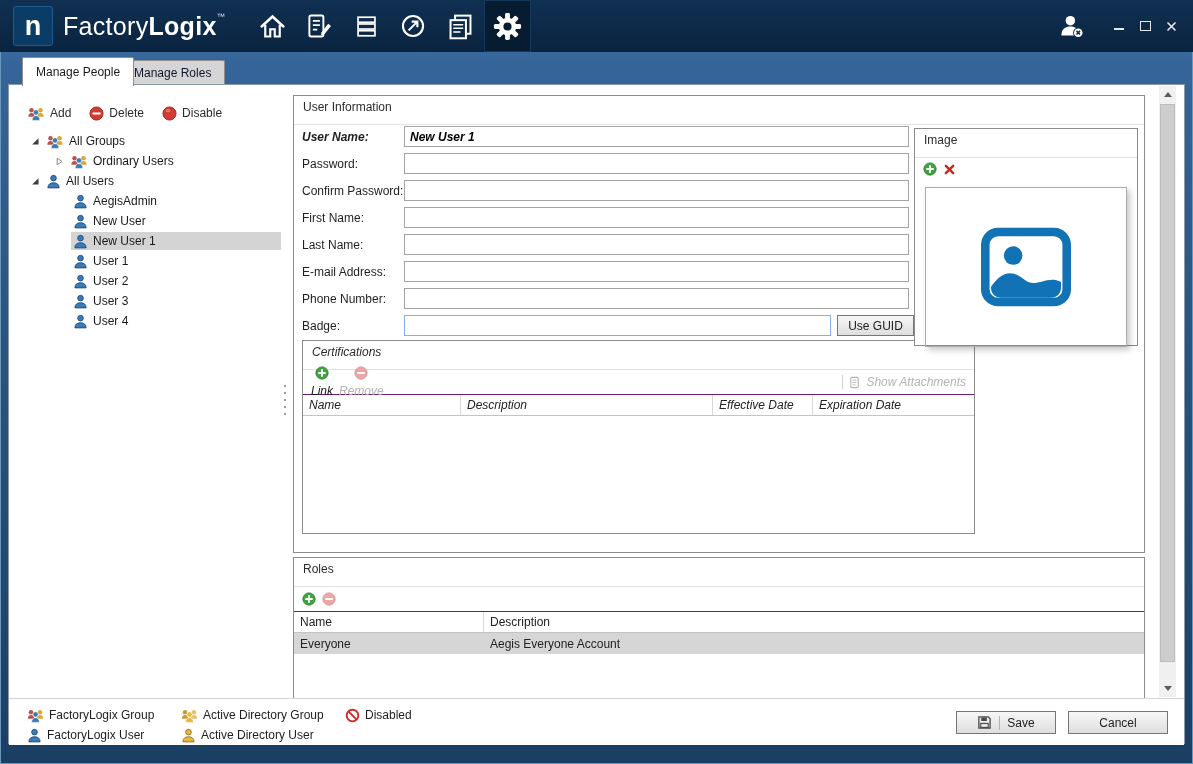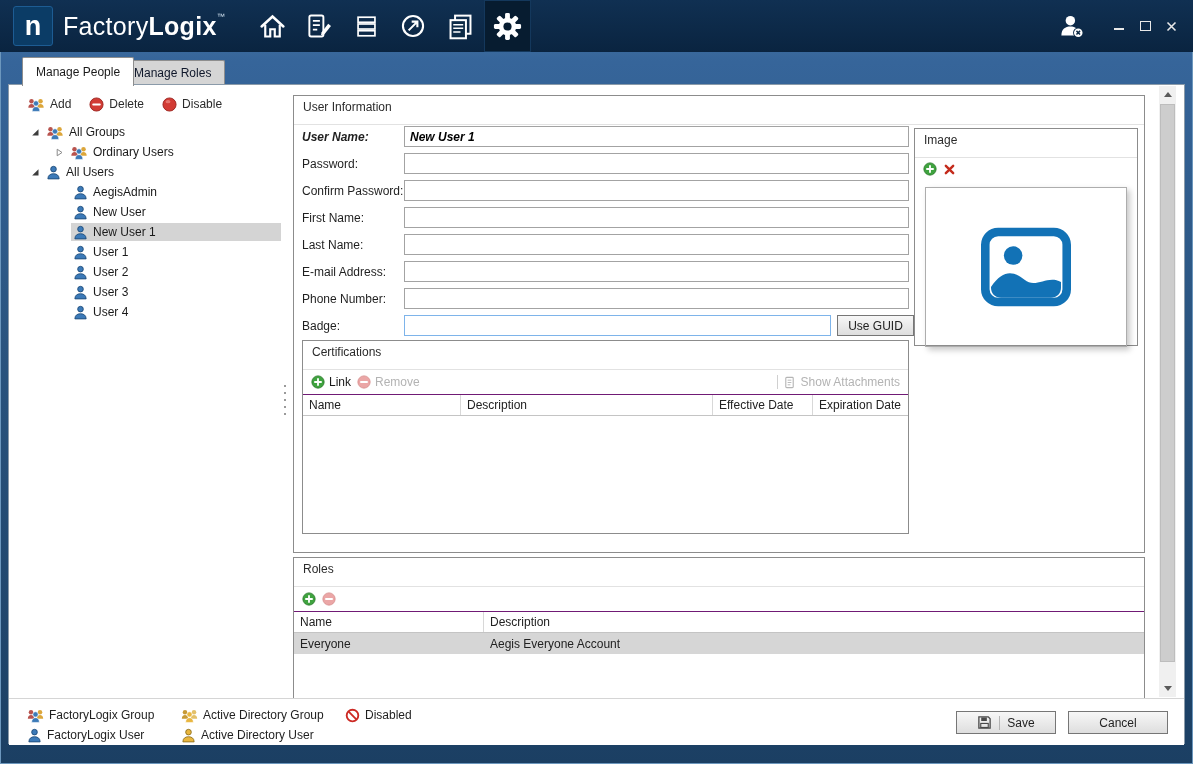--- a/index.html
+++ b/index.html
@@ -36,7 +36,7 @@
        border:1px solid #8a9aa9;box-sizing:border-box;z-index:2;}
   .mainarea{position:absolute;left:0;top:0;width:1175px;height:613px;overflow:hidden;}
   
-  .leftpanel{position:absolute;left:10px;top:7px;width:262px;height:600px;}
+  .leftpanel{position:absolute;left:10px;top:16px;width:262px;height:600px;}
   .tree-toolbar{display:flex;align-items:center;gap:18px;height:24px;padding-left:8px;}
   .tbtn{display:flex;align-items:center;gap:5px;cursor:pointer;color:#2b2b2b;}
   .tree{margin-top:6px;}

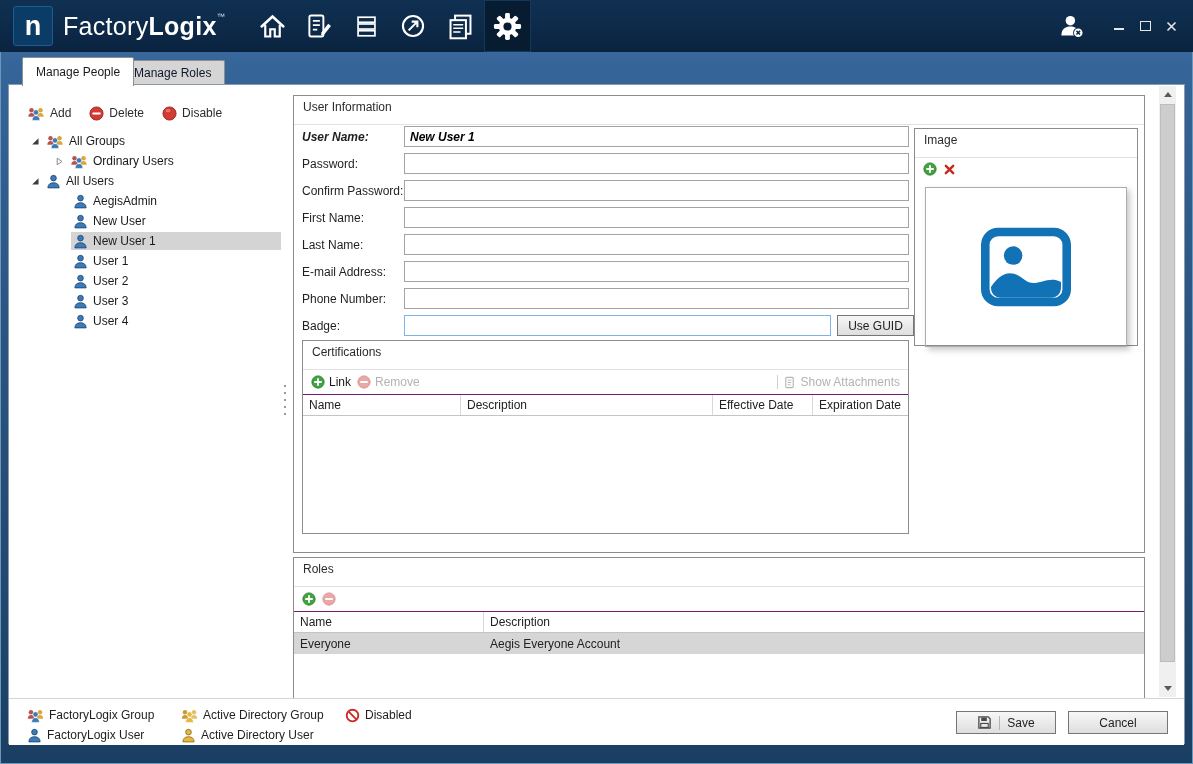--- a/index.html
+++ b/index.html
@@ -455,7 +455,7 @@
           </div>
         </div>
 
-        <div class="groupbox" style="left:8px;top:244px;width:607px;height:194px;">
+        <div class="groupbox" style="left:8px;top:244px;width:673px;height:194px;font-style:italic;">
           <div class="gb-title">Certifications</div>
           <div class="mini-toolbar">
             <div class="mt-item">

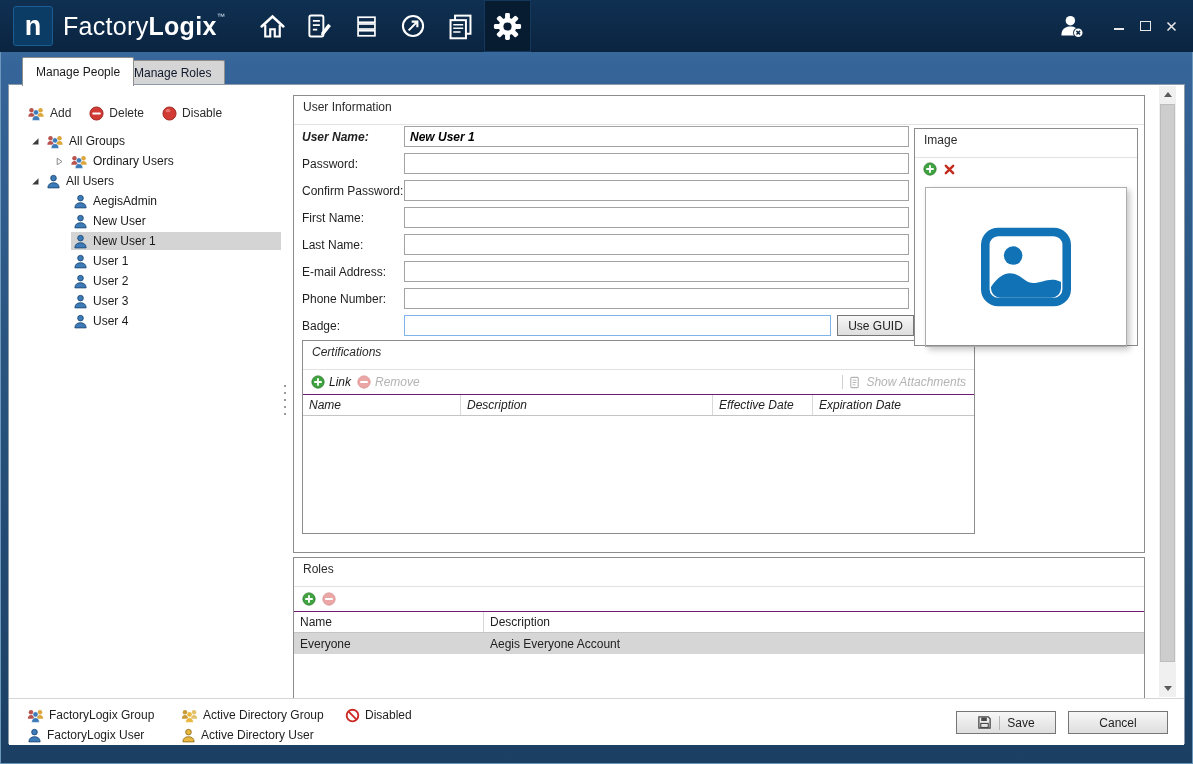--- a/index.html
+++ b/index.html
@@ -54,7 +54,7 @@
   .groupbox{position:absolute;background:#fff;border:1px solid #8c8c8c;box-sizing:border-box;}
   .gb-title{padding:4px 9px 10px 9px;color:#2b2b2b;border-bottom:1px solid #e2e2e2;}
   .mini-toolbar{display:flex;align-items:center;height:24px;padding:0 8px;gap:6px;}
-  .mt-item{display:flex;align-items:center;gap:4px;cursor:pointer;}
+  .mt-item{display:flex;align-items:center;gap:4px;cursor:pointer;flex-direction:column;}
   .mt-item.disabled{color:#b3b3b3;cursor:default;}
   .mt-right{margin-left:auto;display:flex;align-items:center;gap:5px;color:#b3b3b3;}
   .vsep{width:1px;height:14px;background:#d0d0d0;}

